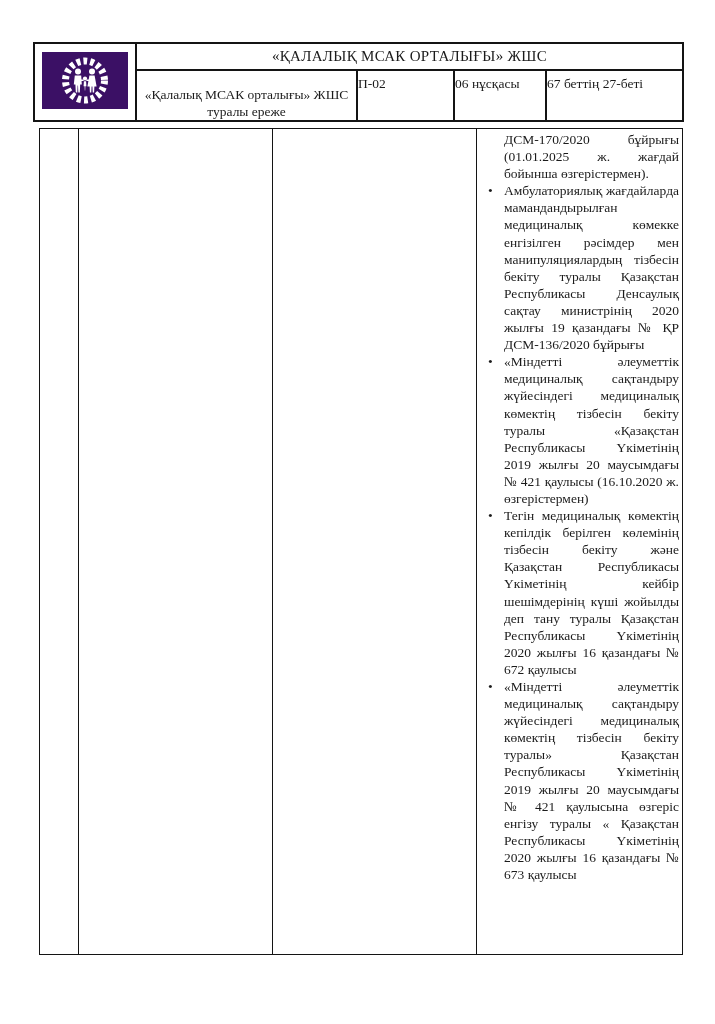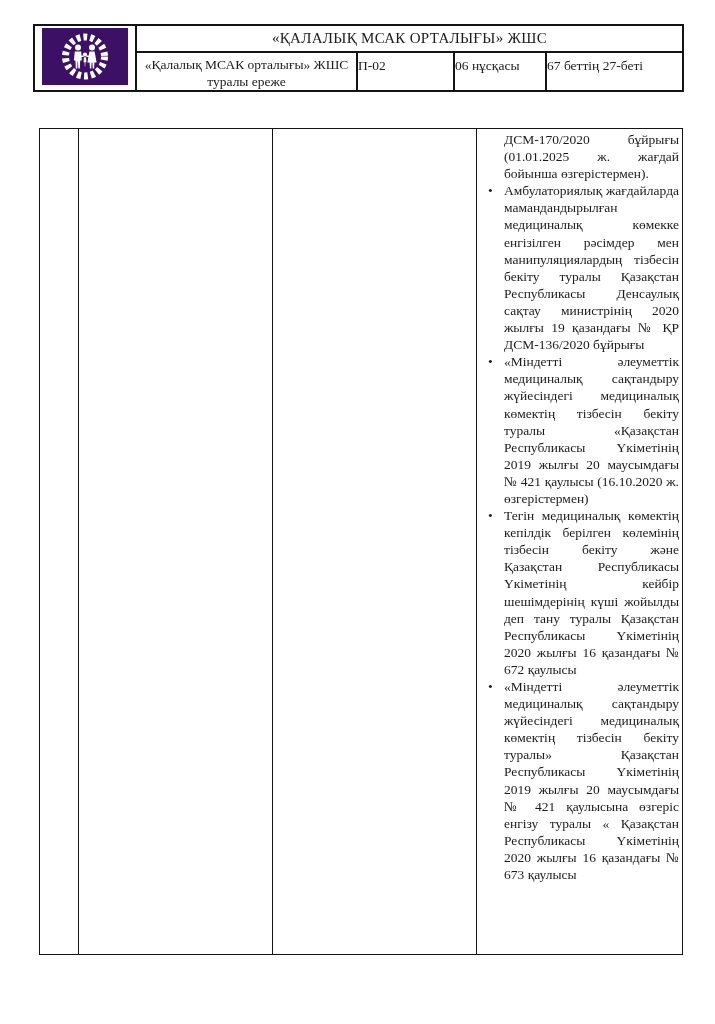--- a/index.html
+++ b/index.html
@@ -15,7 +15,7 @@
   
   table { border-collapse: collapse; table-layout: fixed; }
   .hdr {
-    position: absolute; left: 33px; top: 24px;
+    position: absolute; left: 33px; top: 42px;
     width: 649px; height: 65px; border-radius: 11px;
   }
   .hdr td { border: 2px solid #141414; padding: 0; vertical-align: middle; }

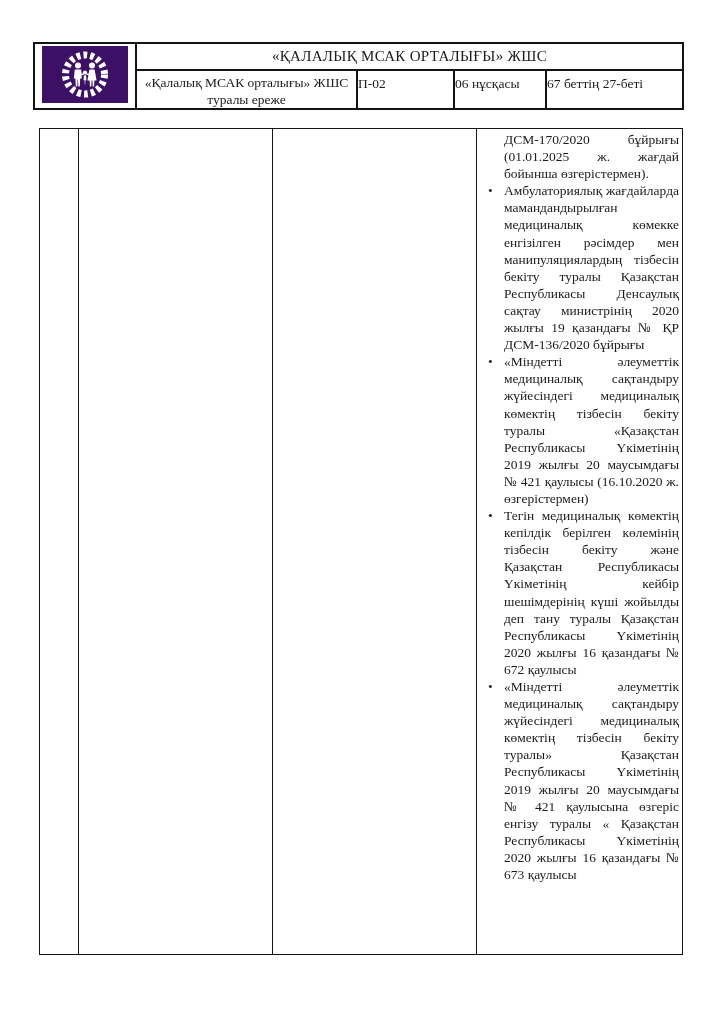--- a/index.html
+++ b/index.html
@@ -26,7 +26,7 @@
   }
   .hdr .doc-title {
     text-align: center; font-size: 13.5px; line-height: 17px;
-    vertical-align: top; padding-top: 3px;
+    vertical-align: top; padding-top: 15px;
   }
   .hdr .meta-cell {
     text-align: left; font-size: 13.5px;

